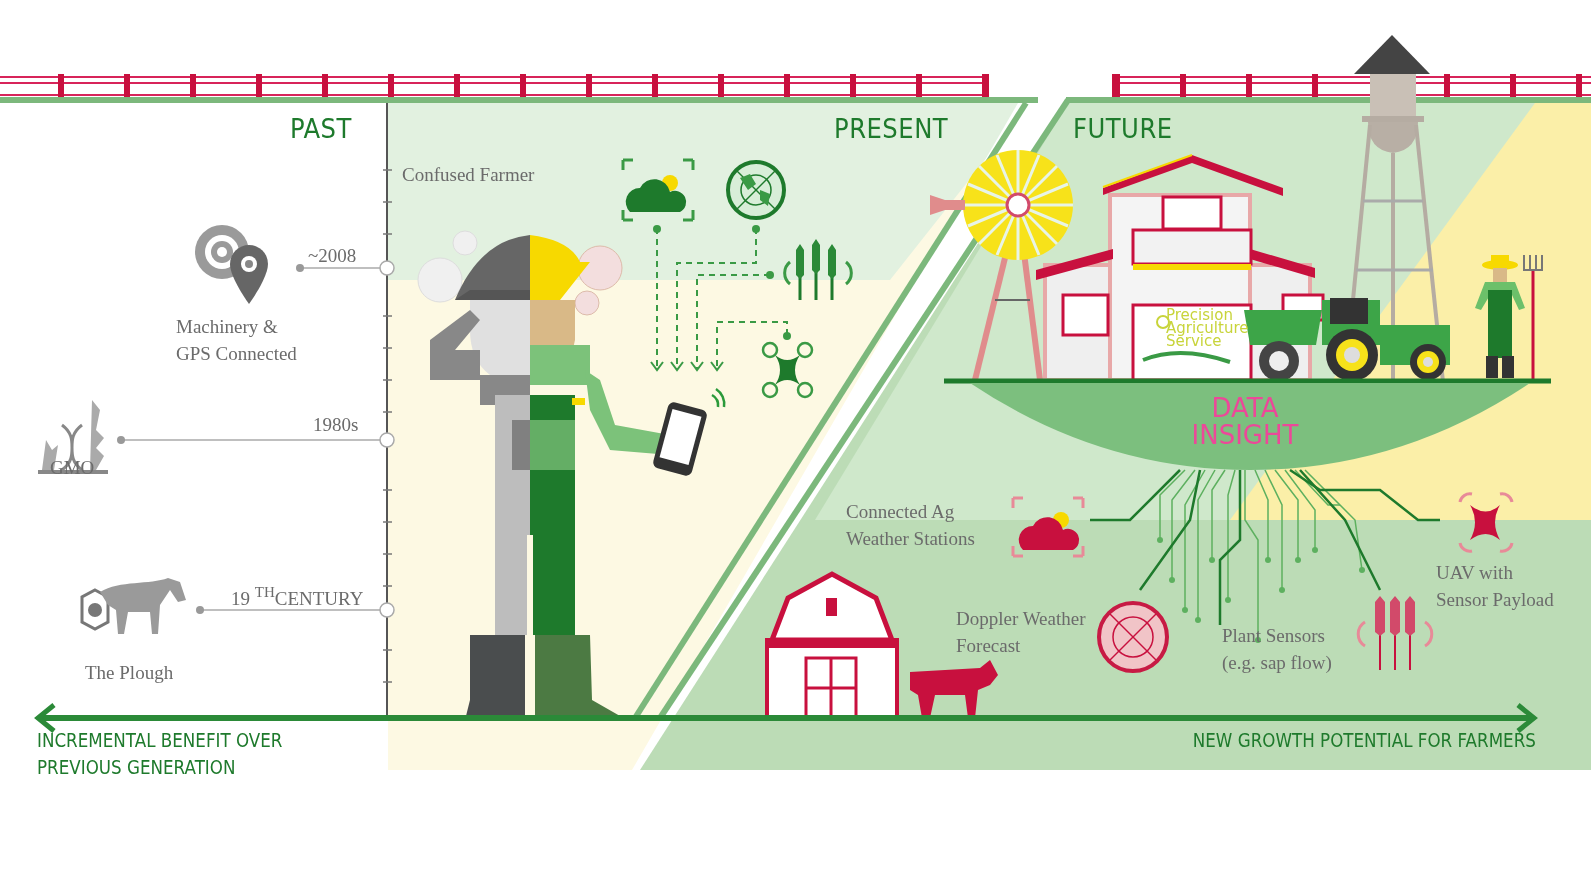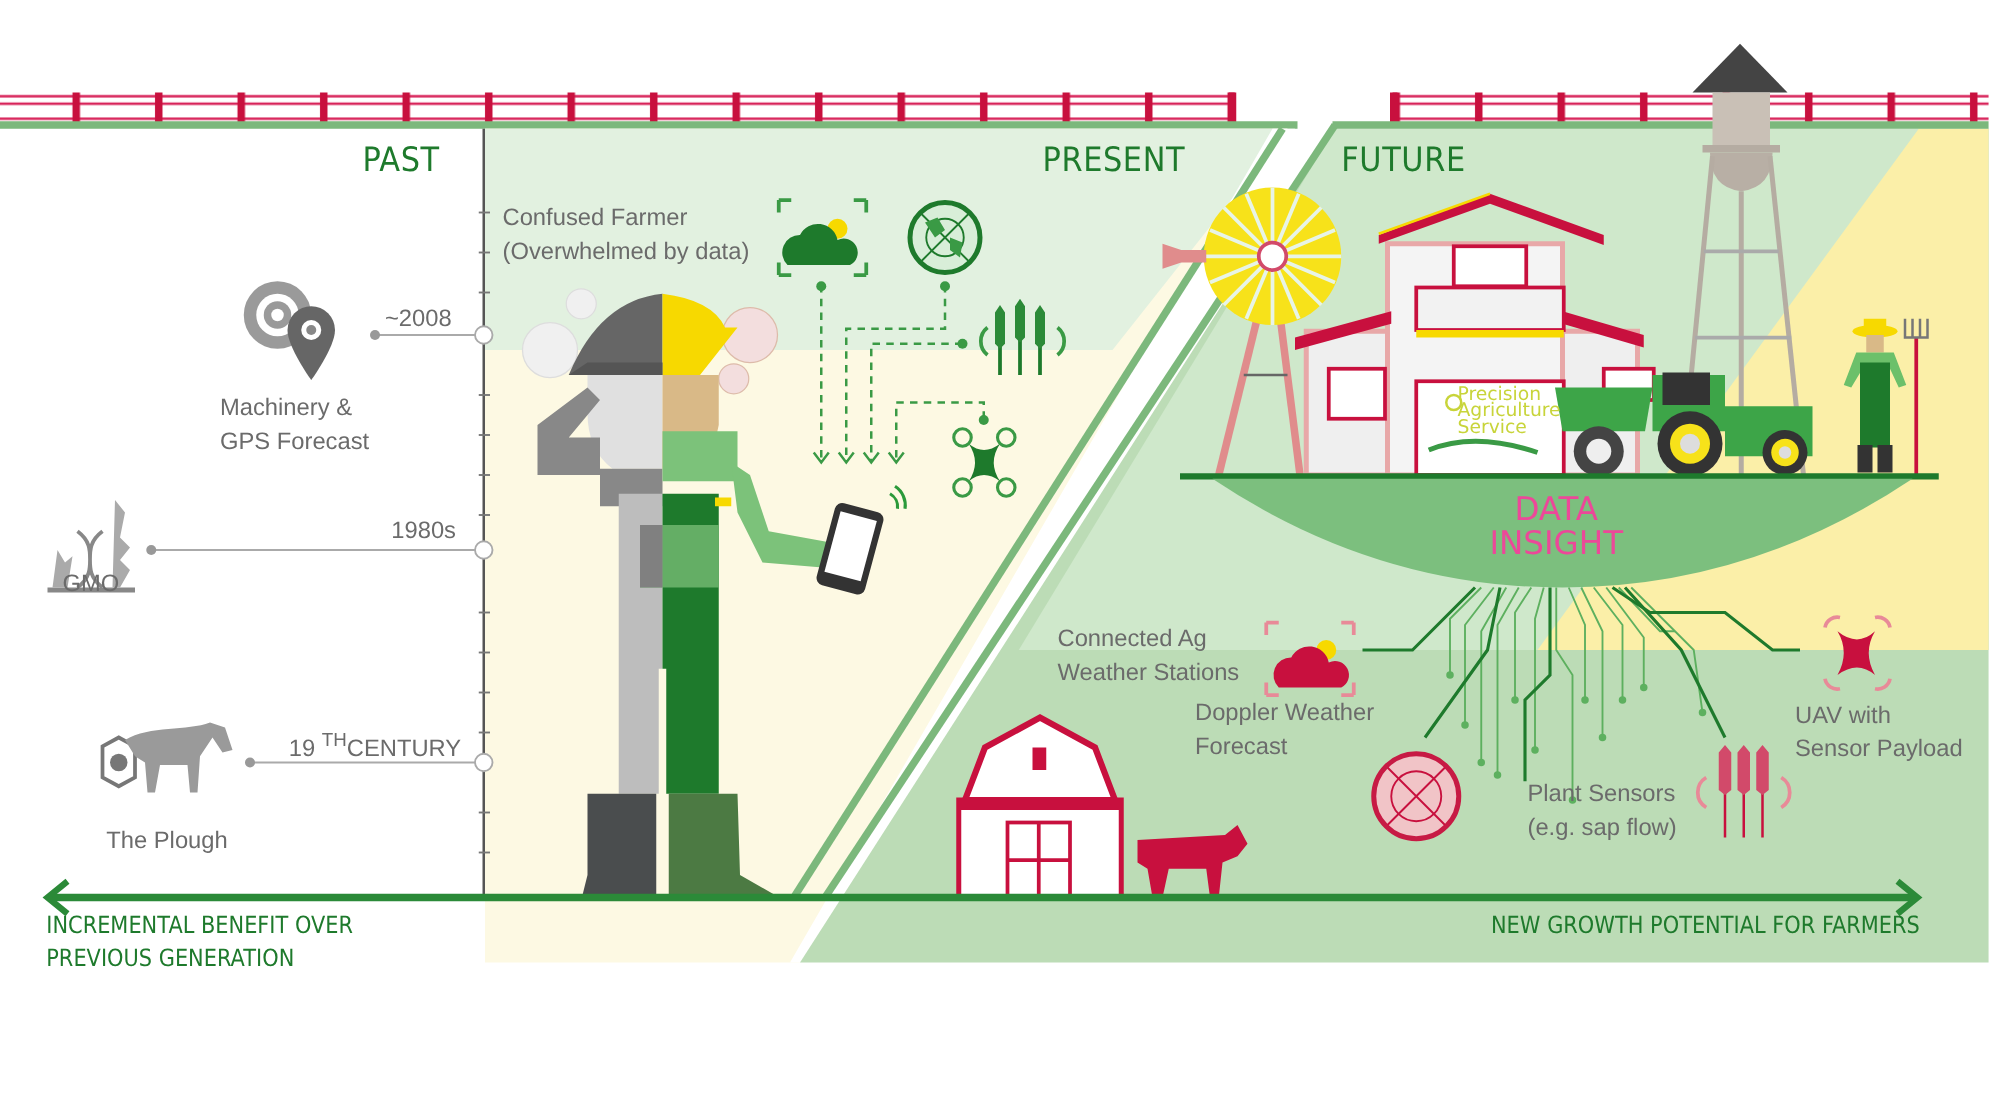--- a/index.html
+++ b/index.html
@@ -6,7 +6,7 @@
   body{width:1591px;height:886px;position:relative;overflow:hidden;font-family:"Liberation Sans","DejaVu Sans",sans-serif;}
   .abs{position:absolute;}
   svg.scene{position:absolute;left:0;top:0;}
-  .lbl{position:absolute;color:#6b6b6b;font-size:19px;line-height:27px;white-space:nowrap;font-family:Liberation Sans, sans-serif;font-weight:300;}
+  .lbl{position:absolute;color:#6b6b6b;font-size:19px;line-height:27px;white-space:nowrap;font-family:Liberation Serif, serif;font-weight:300;}
   .era{position:absolute;color:#1e7a2c;font-size:27px;letter-spacing:0.5px;font-family:"DejaVu Sans Condensed","DejaVu Sans",sans-serif;}
   .footer{position:absolute;color:#1e7a2c;font-size:19px;line-height:27px;white-space:nowrap;font-family:"DejaVu Sans","Liberation Sans",sans-serif;transform:scaleX(0.88);transform-origin:left top;}
   .footer.right{transform-origin:right top;}

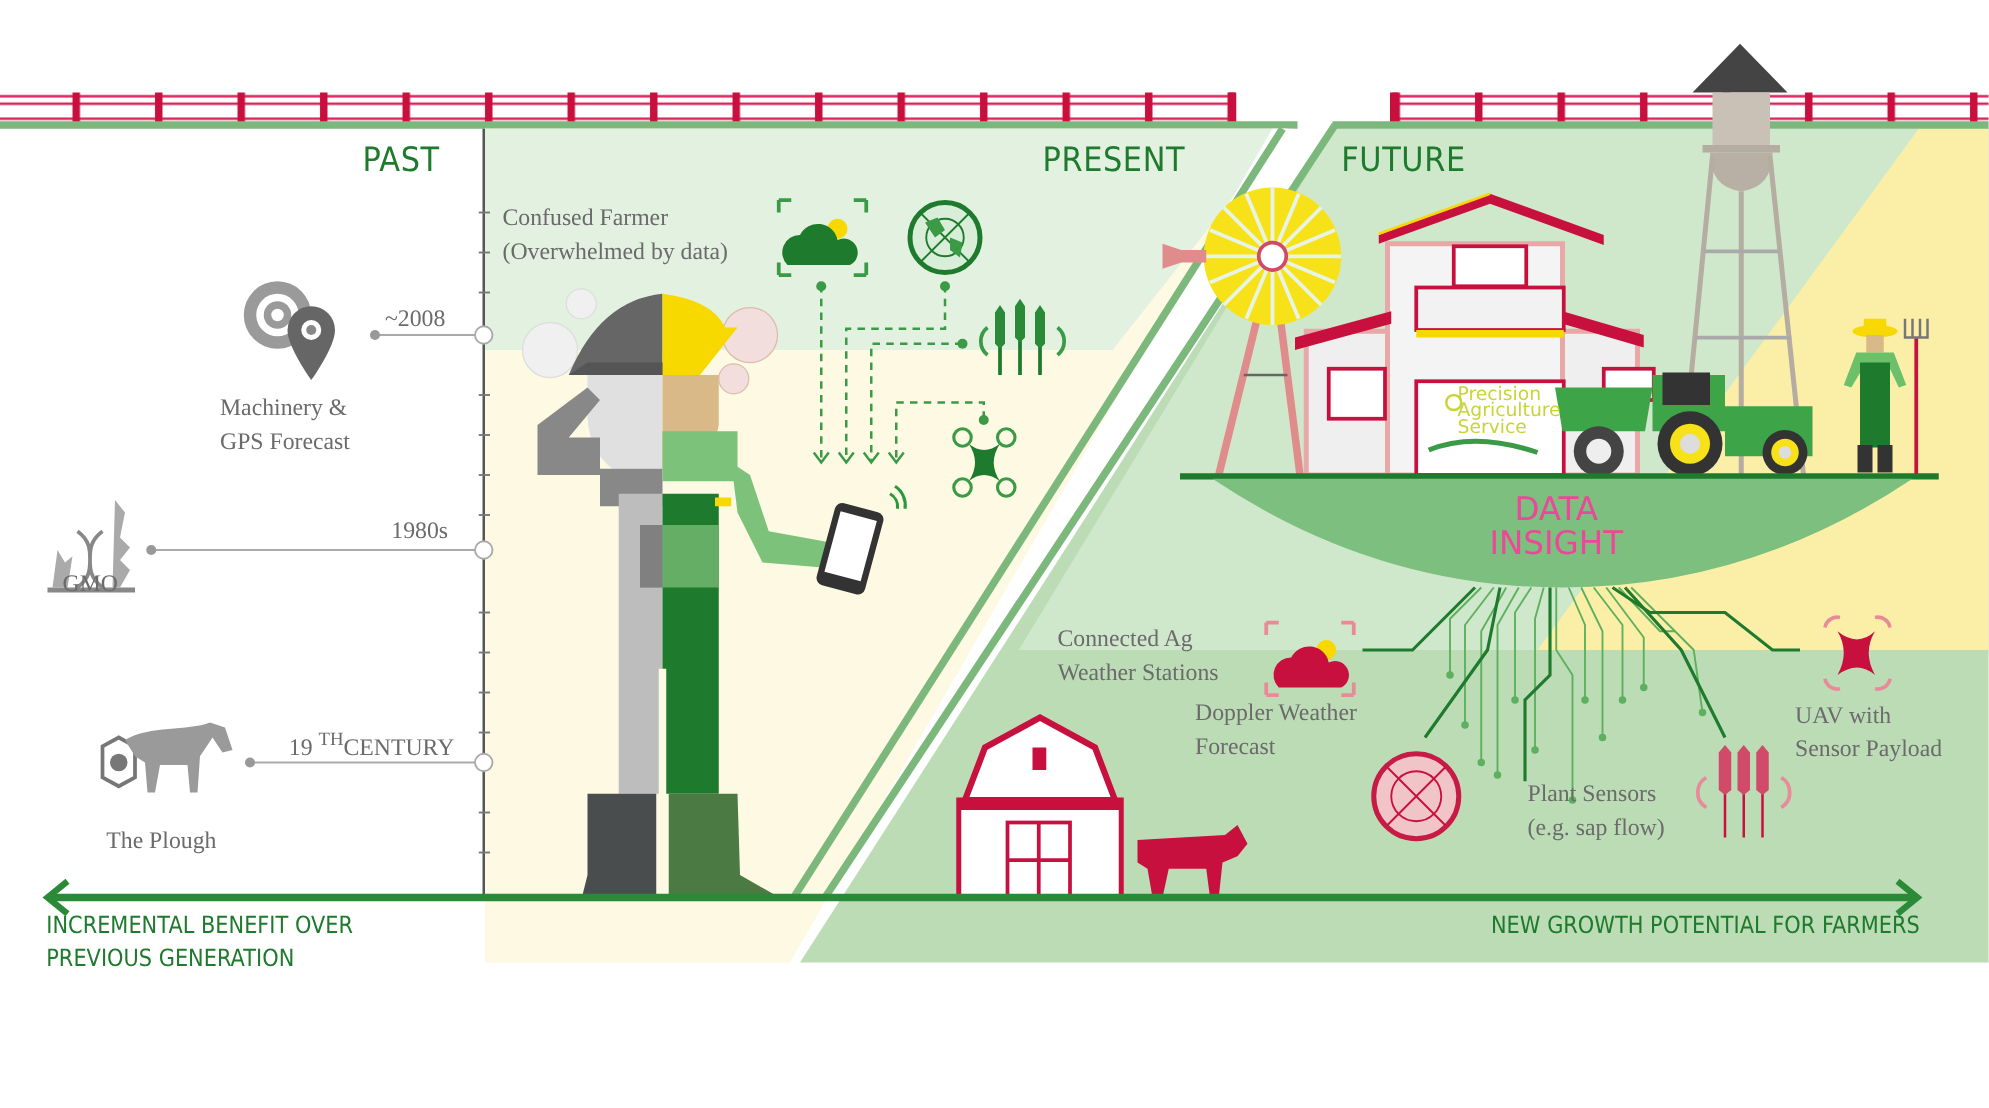--- a/index.html
+++ b/index.html
@@ -362,7 +362,6 @@
 
 <div class="lbl" style="left:402px;top:161px;">
   <div>Confused Farmer</div>
-  <div>(Overwhelmed by data)</div>
 </div>
 
 <div class="abs" style="left:1166px;top:309px;font-size:15px;line-height:13px;color:#c8d43a;font-family:'DejaVu Sans',sans-serif;">

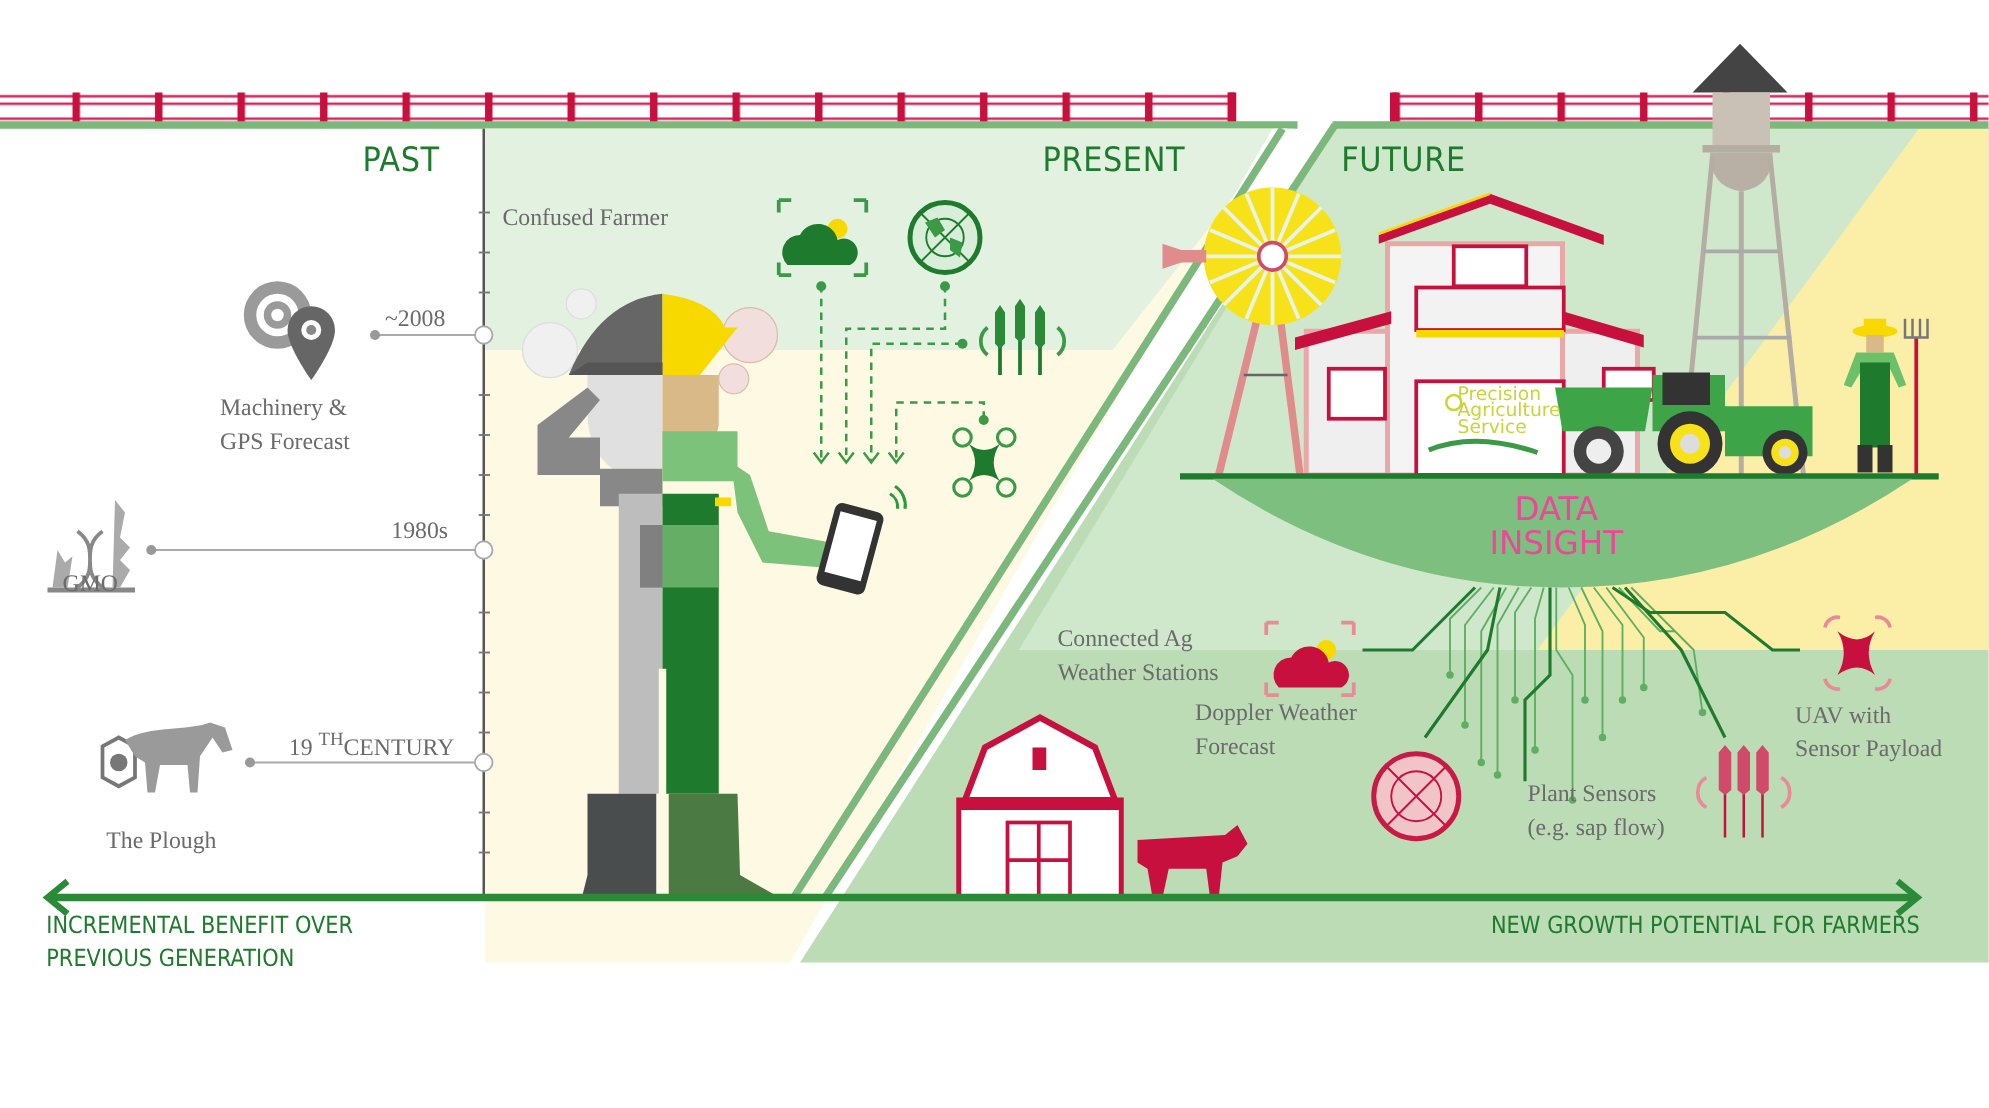--- a/index.html
+++ b/index.html
@@ -353,7 +353,7 @@
 <div class="lbl" style="left:308px;top:242px;">~2008</div>
 <div class="lbl" style="left:176px;top:313px;">
   <div>Machinery &amp;</div>
-  <div>GPS Forecast</div>
+  <div>GPS Connected</div>
 </div>
 <div class="lbl" style="left:313px;top:411px;">1980s</div>
 <div class="lbl" style="left:50px;top:454px;">GMO</div>

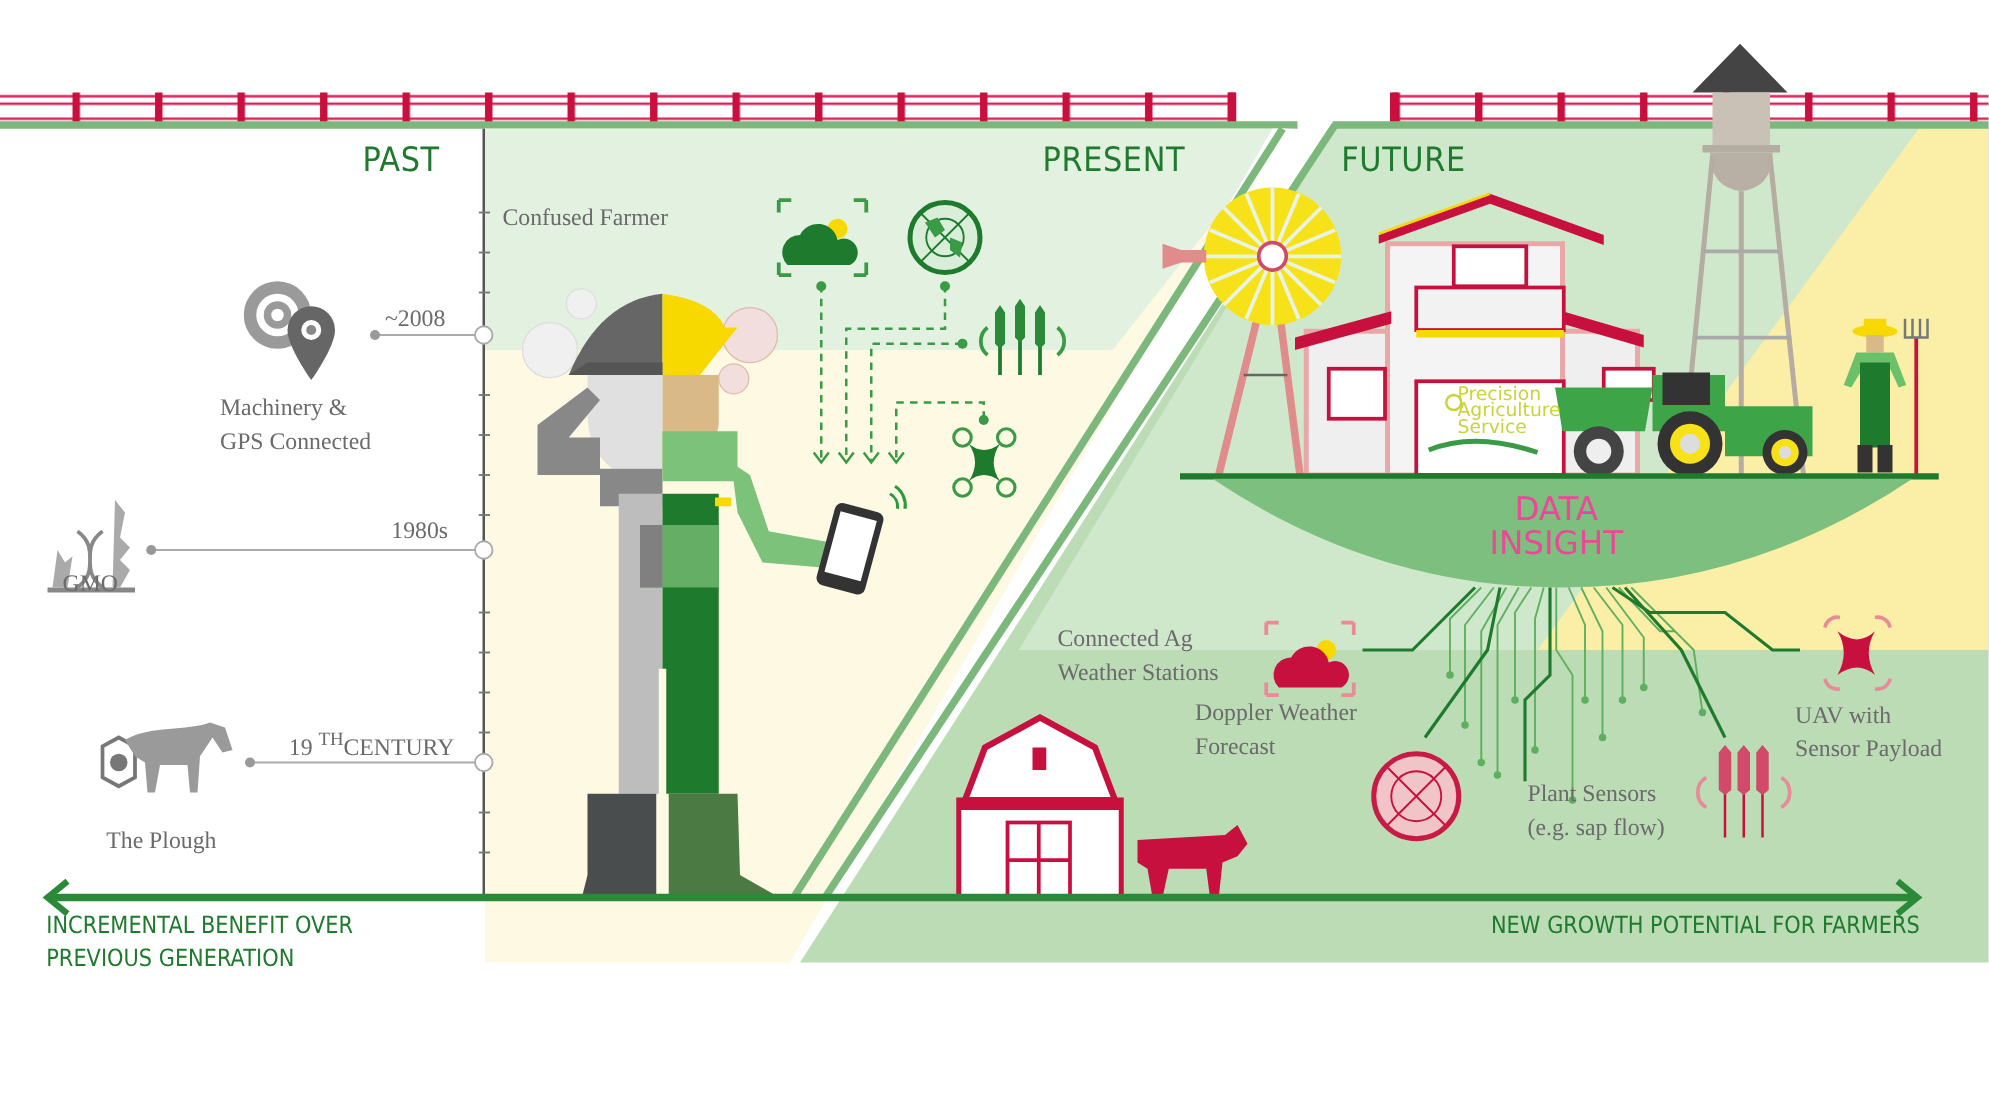--- a/index.html
+++ b/index.html
@@ -379,7 +379,7 @@
   <div>Connected Ag</div>
   <div>Weather Stations</div>
 </div>
-<div class="lbl" style="left:956px;top:557px;">
+<div class="lbl" style="left:956px;top:605px;">
   <div>Doppler Weather</div>
   <div>Forecast</div>
 </div>

